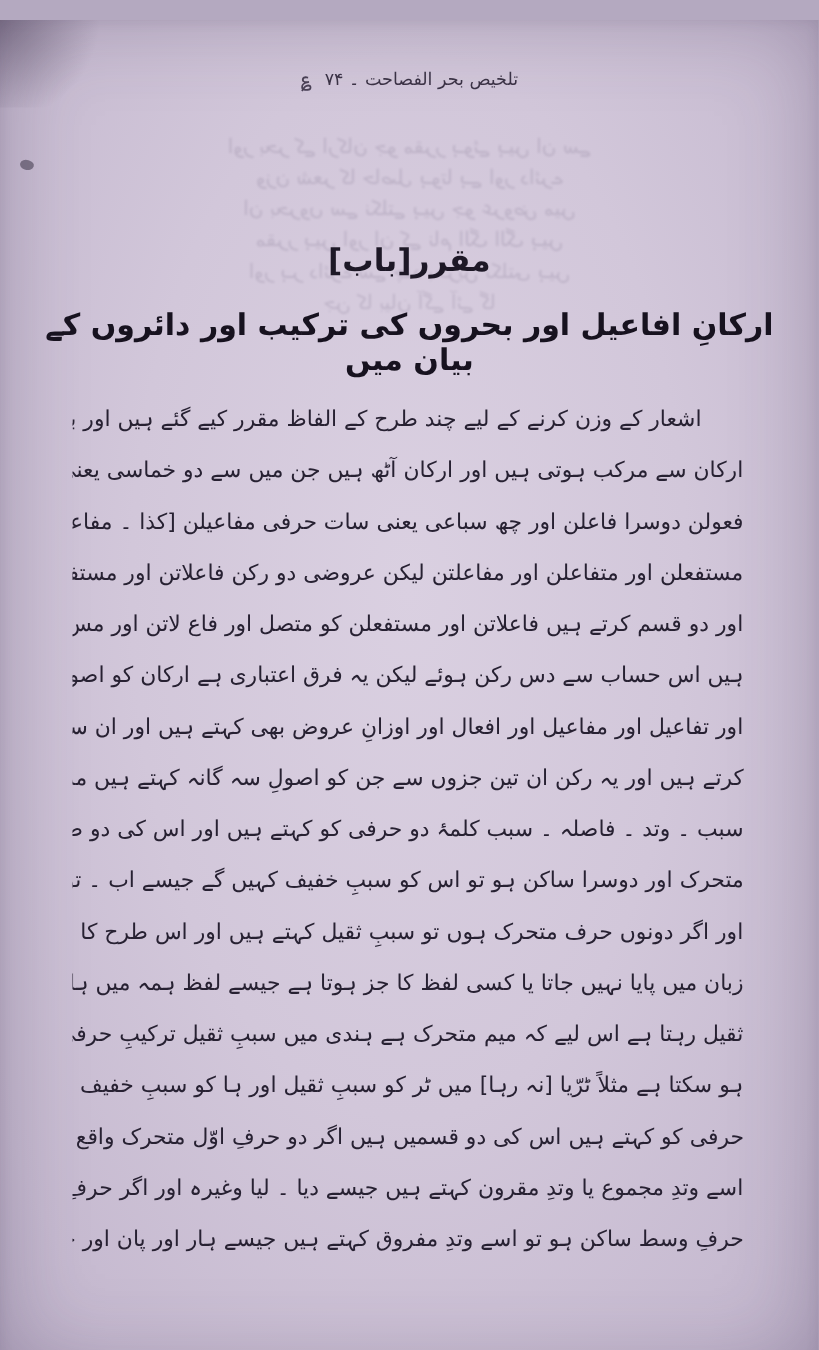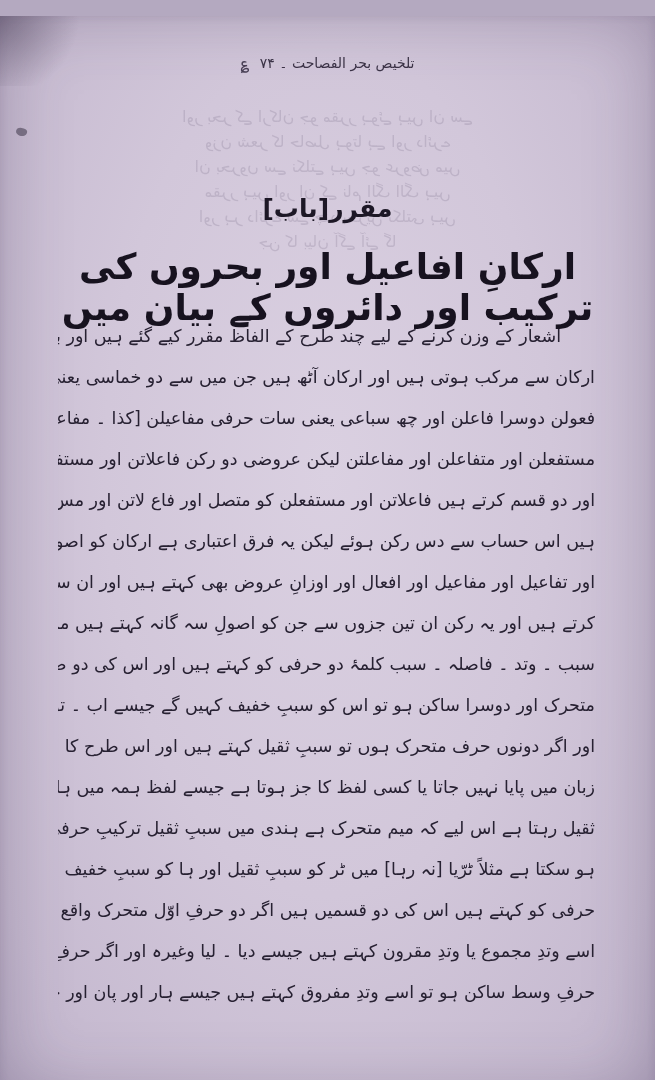--- a/index.html
+++ b/index.html
@@ -54,7 +54,7 @@
   .page-title {
     position: absolute; top: 230px; left: 20px; right: 20px;
     text-align: center;
-    font-size: 36px; font-weight: bold; color: #17121f;
+    font-size: 24px; font-weight: bold; color: #17121f;
     letter-spacing: -0.5px;
     z-index: 2;
   }

